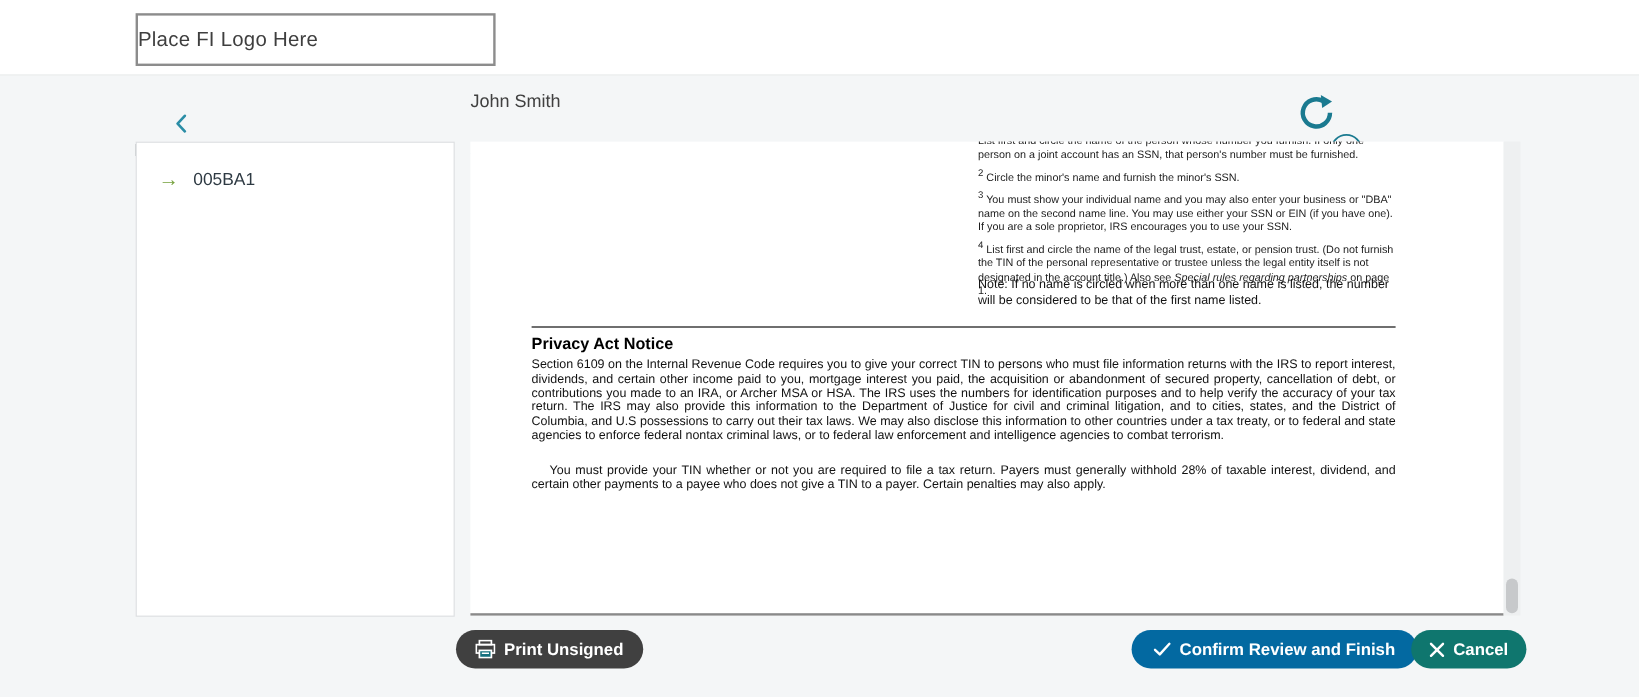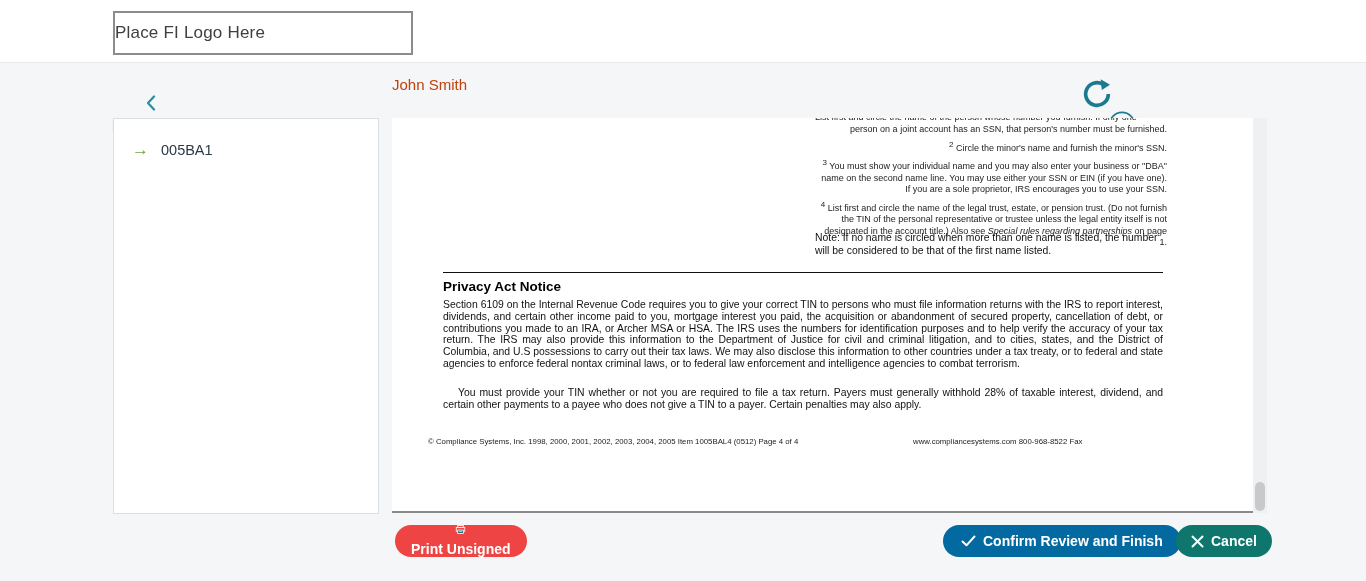--- a/index.html
+++ b/index.html
@@ -43,7 +43,7 @@
   .doc-item .name { font-size:14.5px; color:#2e3a43; }
 
   
-  .user-name { position:absolute; left:392px; top:76px; font-size:15px; color:#c2410c; }
+  .user-name { position:absolute; left:392px; top:76px; font-size:15px; color:#404040; }
   .review-msg { position:absolute; left:392px; top:97px; font-size:15px; font-weight:600; color:#0e7488;margin-top:28px; }
 
   .viewer-controls { position:absolute; left:1080px; top:77px; display:flex; align-items:flex-start;flex-direction:column; }

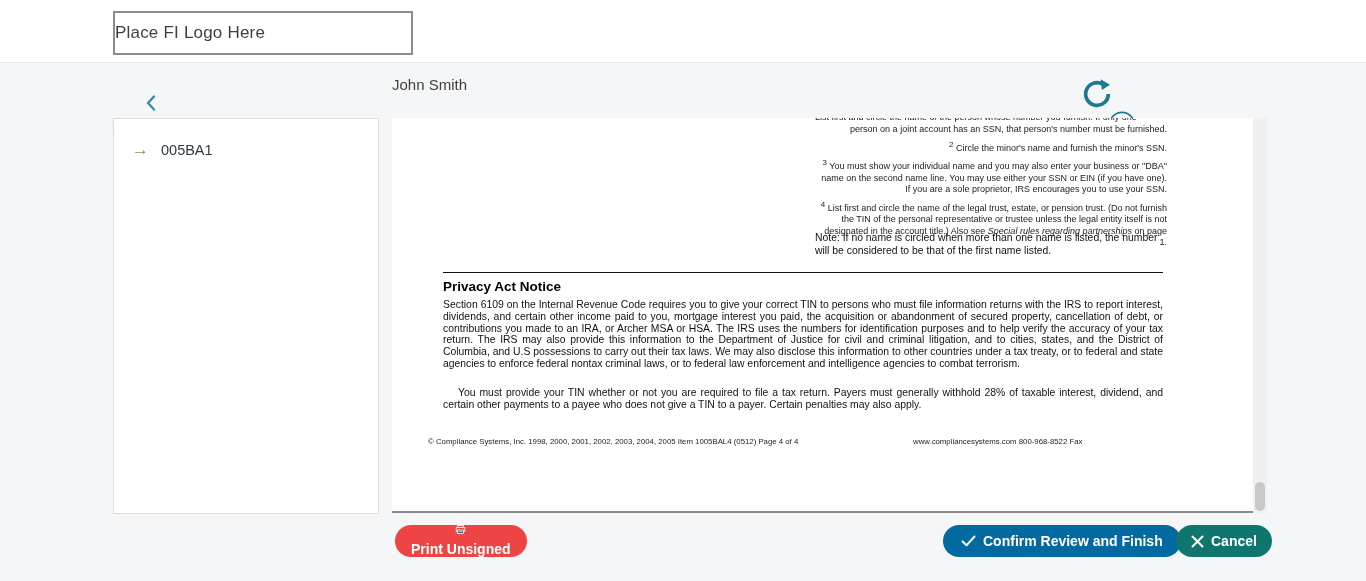--- a/index.html
+++ b/index.html
@@ -76,7 +76,7 @@
   }
   .clipped-line { height:6px; overflow:hidden; }
   .clipped-line span { display:block; margin-top:-6px; white-space:nowrap; }
-  .notes-col p { margin-bottom:3px;text-align:right; }
+  .notes-col p { margin-bottom:3px; }
   .notes-col sup { font-size:8px; }
 
   .doc-note {

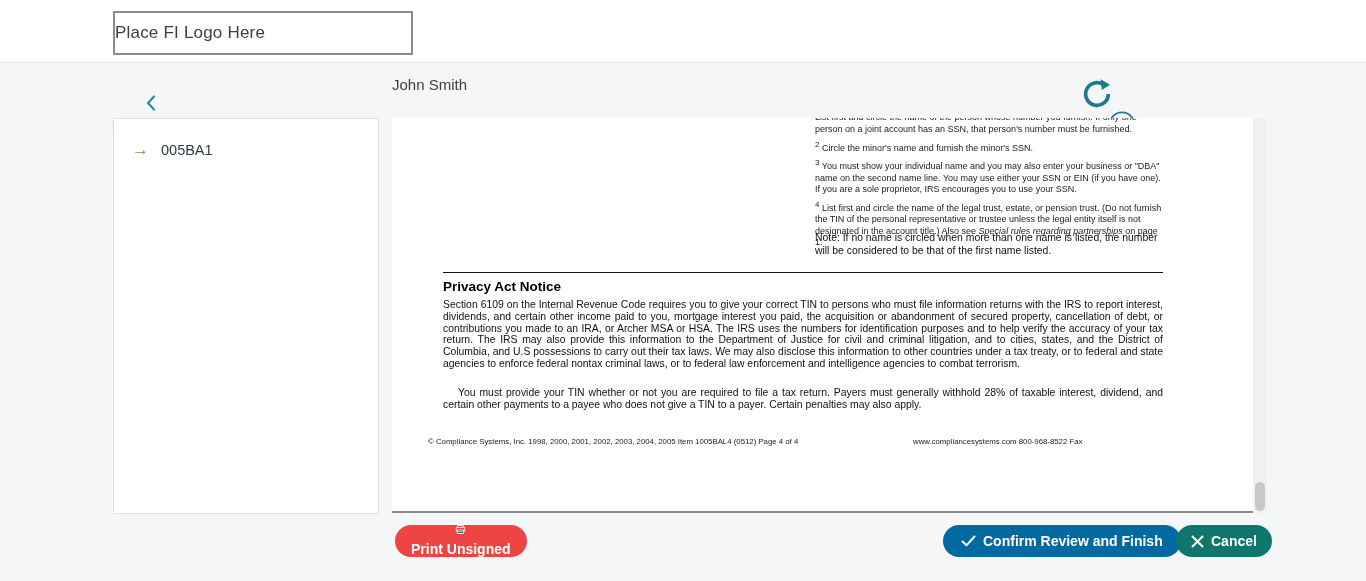--- a/index.html
+++ b/index.html
@@ -194,10 +194,6 @@
   <div class="privacy-p1">Section 6109 on the Internal Revenue Code requires you to give your correct TIN to persons who must file information returns with the IRS to report interest, dividends, and certain other income paid to you, mortgage interest you paid, the acquisition or abandonment of secured property, cancellation of debt, or contributions you made to an IRA, or Archer MSA or HSA. The IRS uses the numbers for identification purposes and to help verify the accuracy of your tax return. The IRS may also provide this information to the Department of Justice for civil and criminal litigation, and to cities, states, and the District of Columbia, and U.S possessions to carry out their tax laws. We may also disclose this information to other countries under a tax treaty, or to federal and state agencies to enforce federal nontax criminal laws, or to federal law enforcement and intelligence agencies to combat terrorism.</div>
   <div class="privacy-p2">You must provide your TIN whether or not you are required to file a tax return. Payers must generally withhold 28% of taxable interest, dividend, and certain other payments to a payee who does not give a TIN to a payer. Certain penalties may also apply.</div>
 
-  <div class="doc-footer">
-    <span>© Compliance Systems, Inc.  1998, 2000, 2001, 2002, 2003, 2004, 2005  Item 1005BAL4 (0512)   Page 4 of 4</span>
-    <span class="fr">www.compliancesystems.com 800-968-8522 Fax</span>
-  </div>
 
 </div>
 

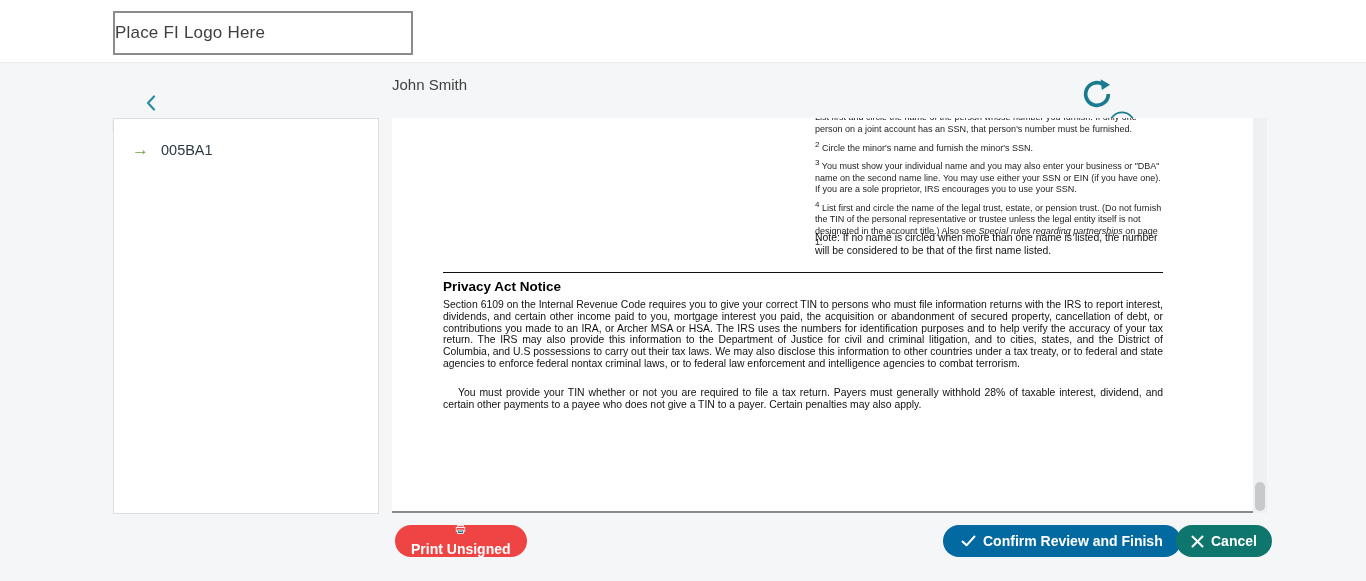--- a/index.html
+++ b/index.html
@@ -123,7 +123,7 @@
     font-family:"Liberation Sans", sans-serif;
     font-size:14px; font-weight:600; color:#ffffff; cursor:pointer;
   }
-  .print-btn { left:395px; background:#ef4444; padding:0 16px;flex-direction:column; }
+  .print-btn { left:380px; background:#404040; padding:0 16px; }
   .confirm-btn { left:943px; background:#0369a1; padding:0 18px; cursor:default; }
   .cancel-btn { left:1176px; background:#0f766e; padding:0 15px; }
 </style>

